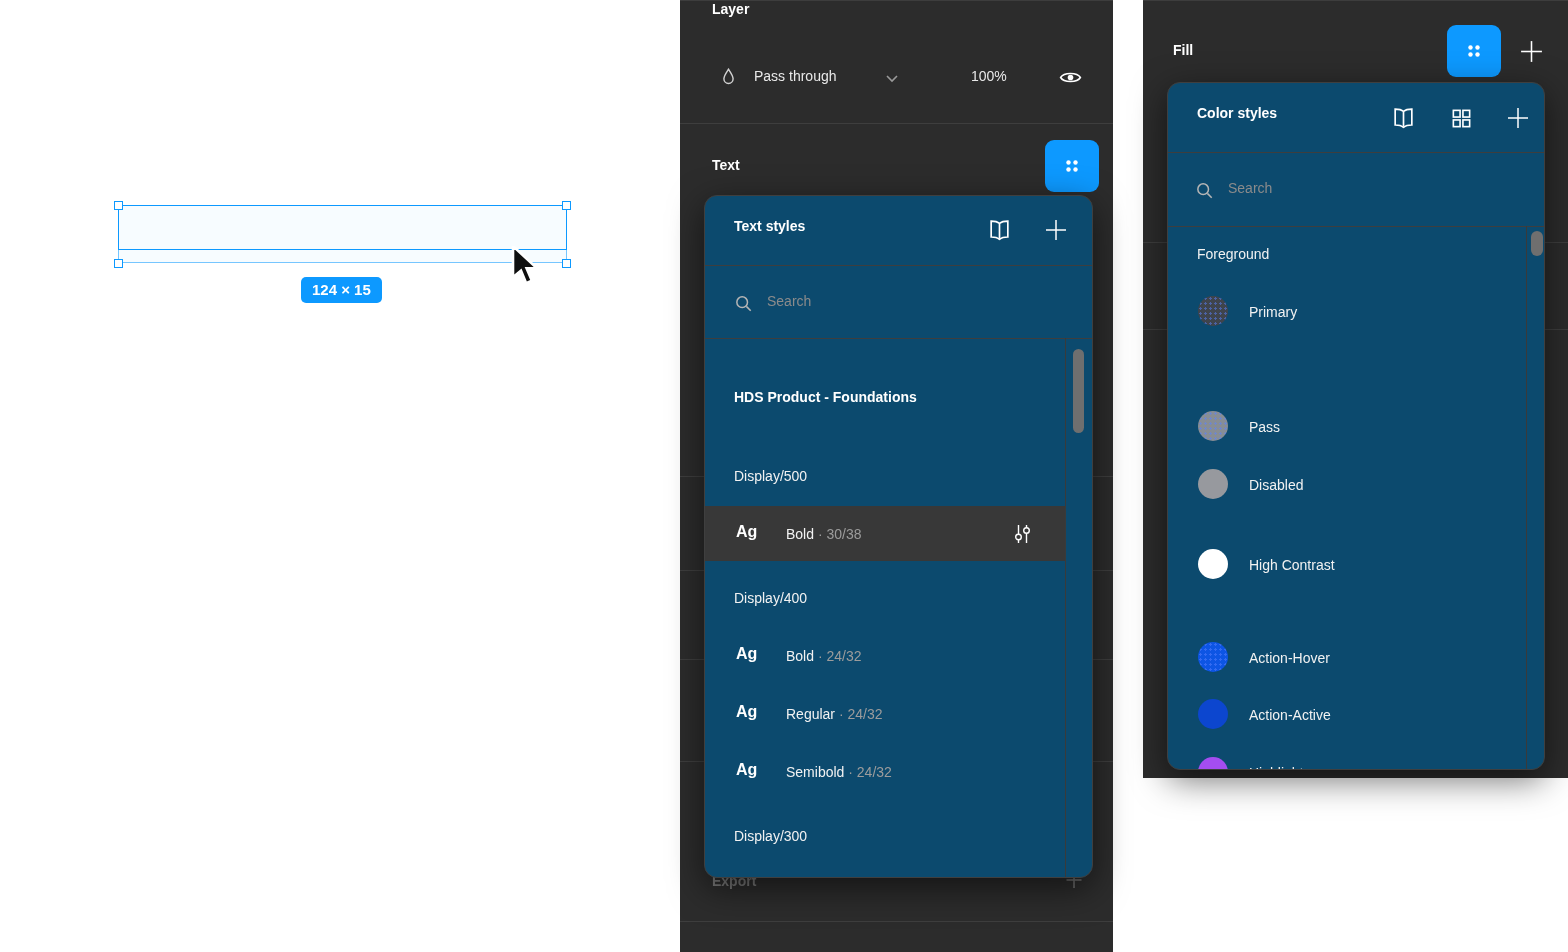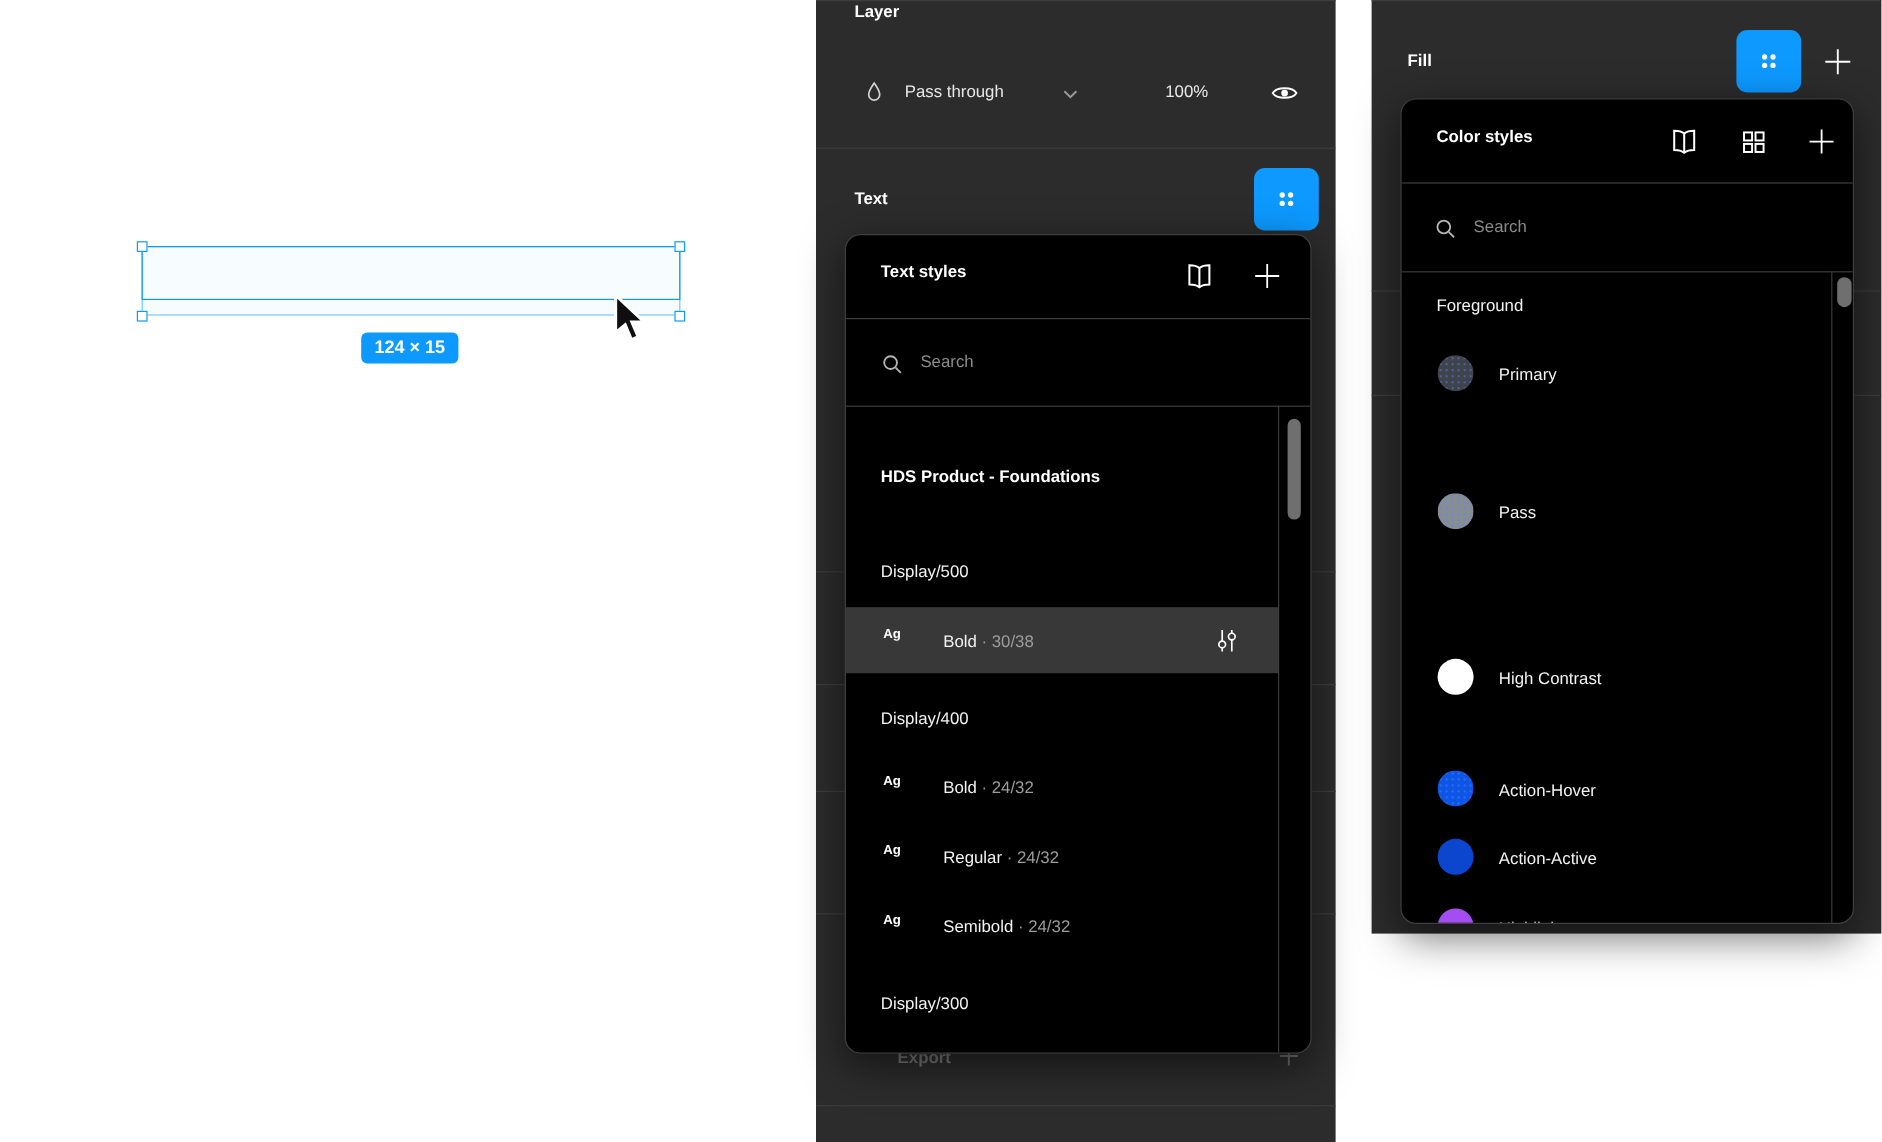--- a/index.html
+++ b/index.html
@@ -40,7 +40,7 @@
               display:flex; align-items:center; justify-content:center; }
 
   
-  .dd { position:absolute; background:#000000; border:1px solid #3f3f3f; border-radius:13px;
+  .dd { position:absolute; background:#0c4a6e; border:1px solid #3f3f3f; border-radius:13px;
         box-shadow:0 10px 34px rgba(0,0,0,.55); overflow:hidden; z-index:10; }
   .dd-title { position:absolute; left:29px; top:22px; font-size:14px; font-weight:700; color:#fff; }
   .icon-btn { position:absolute; width:30px; height:30px; display:flex; align-items:center; justify-content:center; }

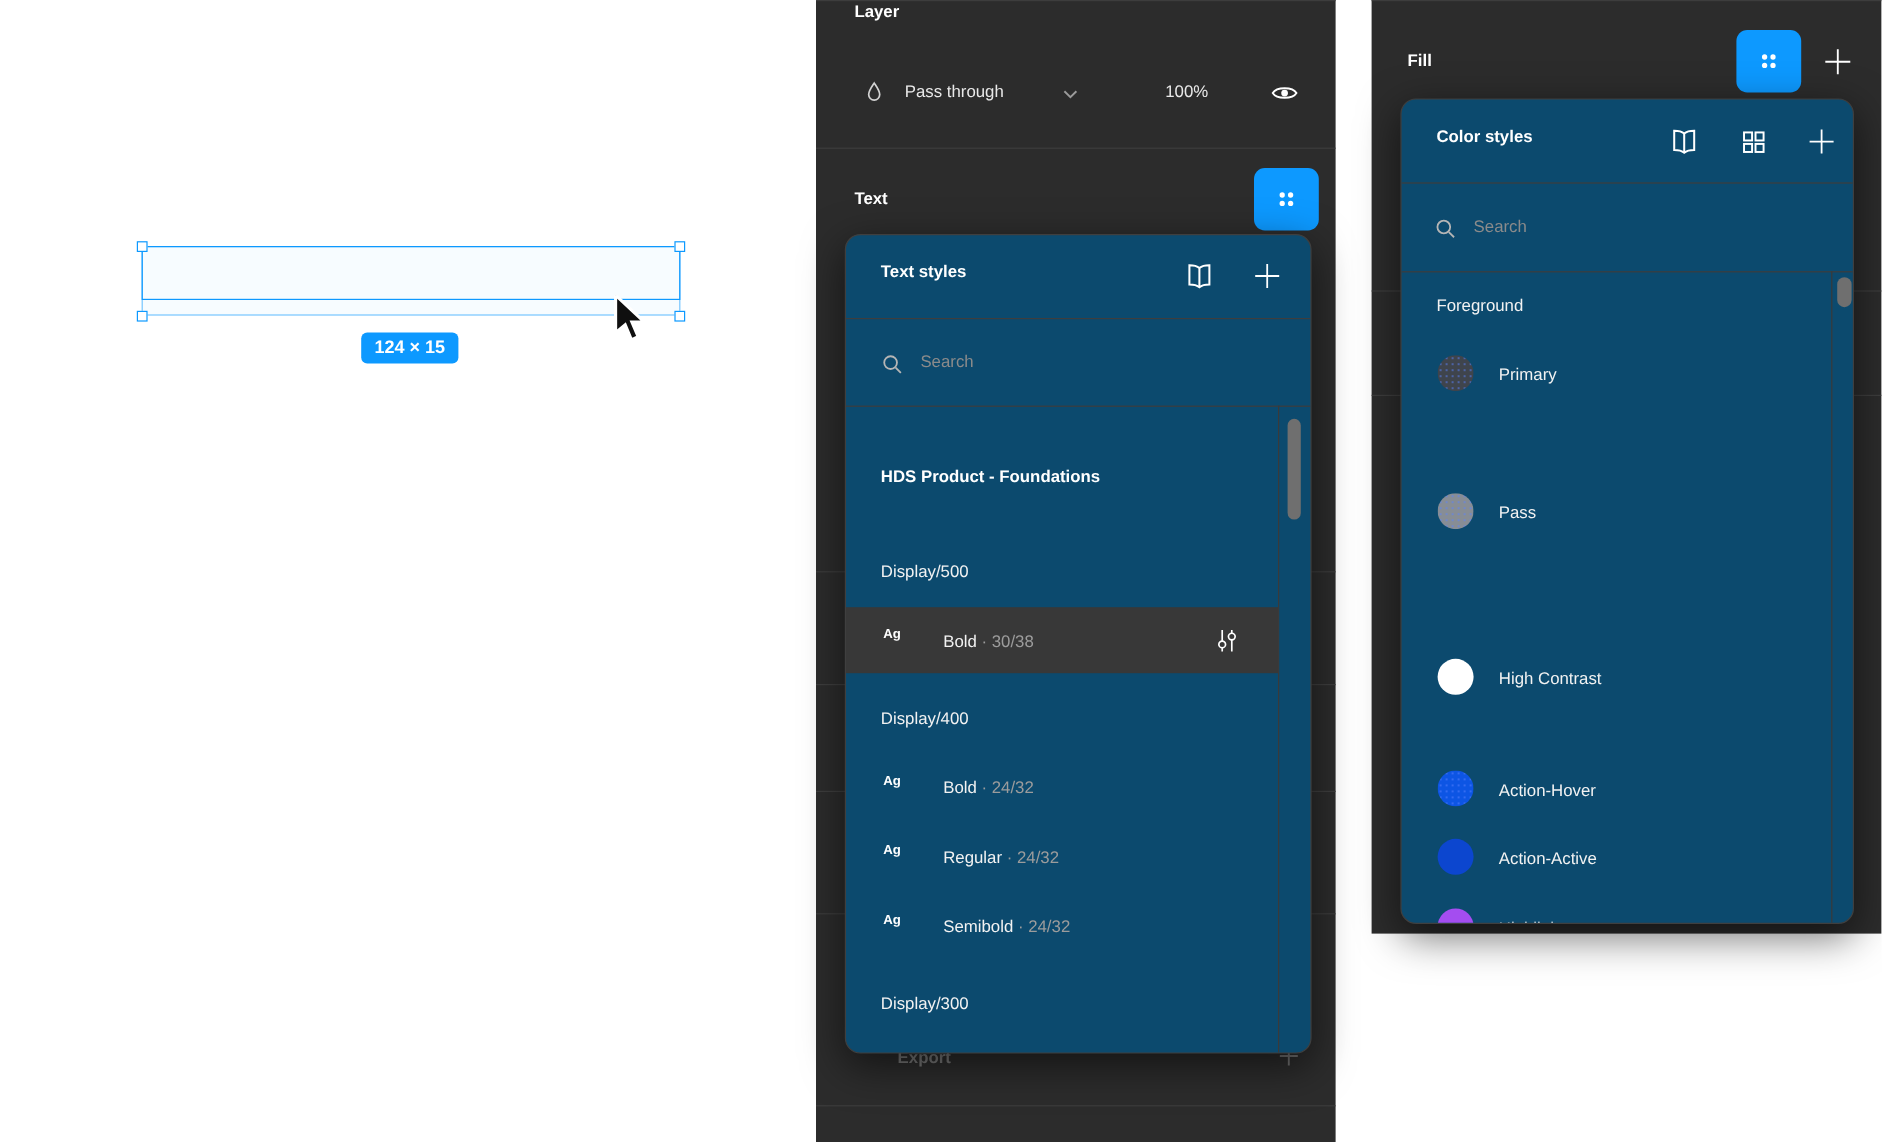--- a/index.html
+++ b/index.html
@@ -257,6 +257,10 @@
       <span class="swatch textured" style="left: 30px; top: 13px; background-color: rgb(135, 141, 149);"></span>
       <span class="color-name" style="left:81px; top:21px;">Pass</span>
     </div>
+    <div style="position:absolute; left:0; top:373px; width:358px; height:56px;">
+      <span class="swatch" style="left: 30px; top: 13px; background-color: rgb(151, 153, 158);"></span>
+      <span class="color-name" style="left:81px; top:21px;">Disabled</span>
+    </div>
     <div style="position:absolute; left:0; top:453px; width:358px; height:56px;">
       <span class="swatch" style="left: 30px; top: 13px; background-color: rgb(255, 255, 255);"></span>
       <span class="color-name" style="left:81px; top:21px;">High Contrast</span>

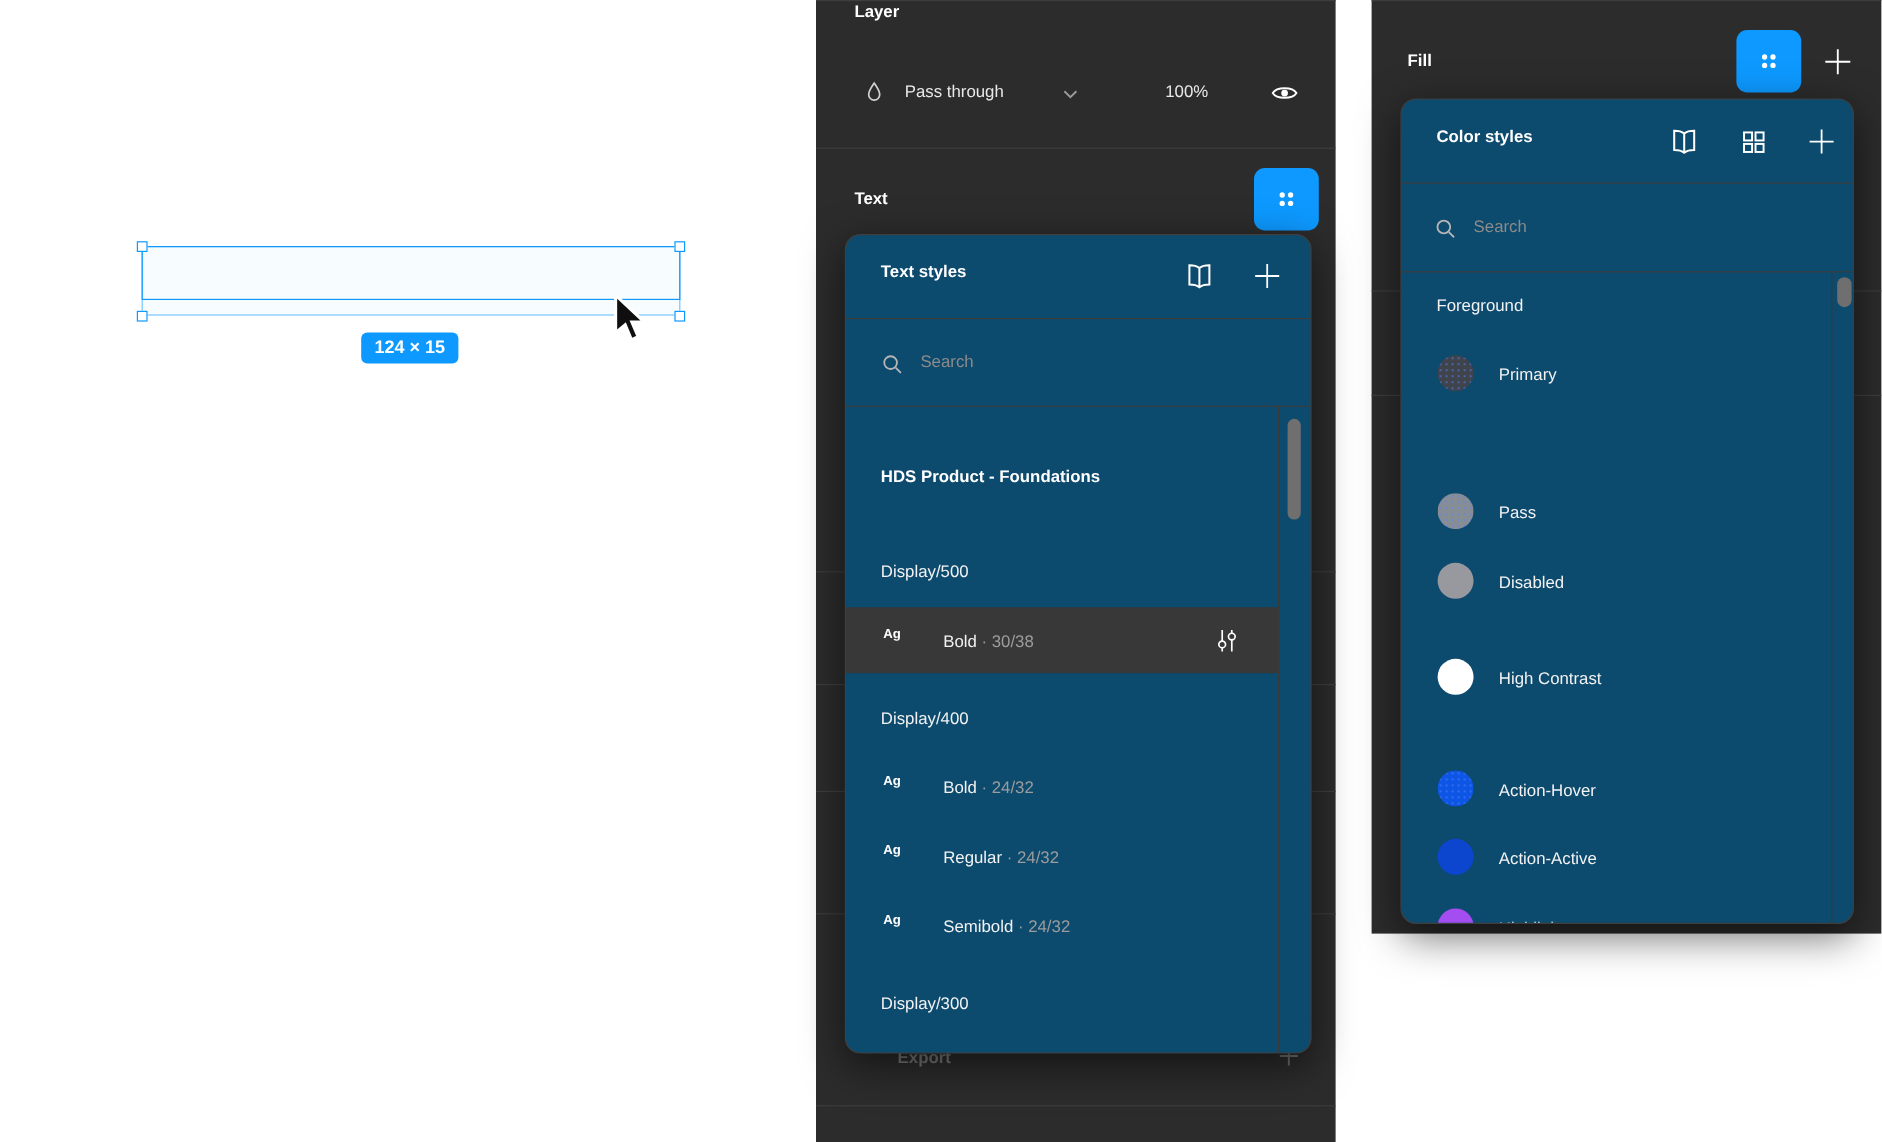--- a/index.html
+++ b/index.html
@@ -54,7 +54,7 @@
   .group-label { position:absolute; font-size:14px; color:#f2f2f2; }
   .lib-header  { position:absolute; font-size:14px; font-weight:700; color:#fff; }
   .row-hl { position:absolute; background:#383838; }
-  .ag { position:absolute; font-size:11px; font-weight:700; color:#fff; }
+  .ag { position:absolute; font-size:16px; font-weight:700; color:#fff; }
   .style-name { position:absolute; font-size:14px; color:#f2f2f2; white-space:nowrap; }
   .style-detail { color:#9c9c9c; }
   .sliders { position:absolute; }

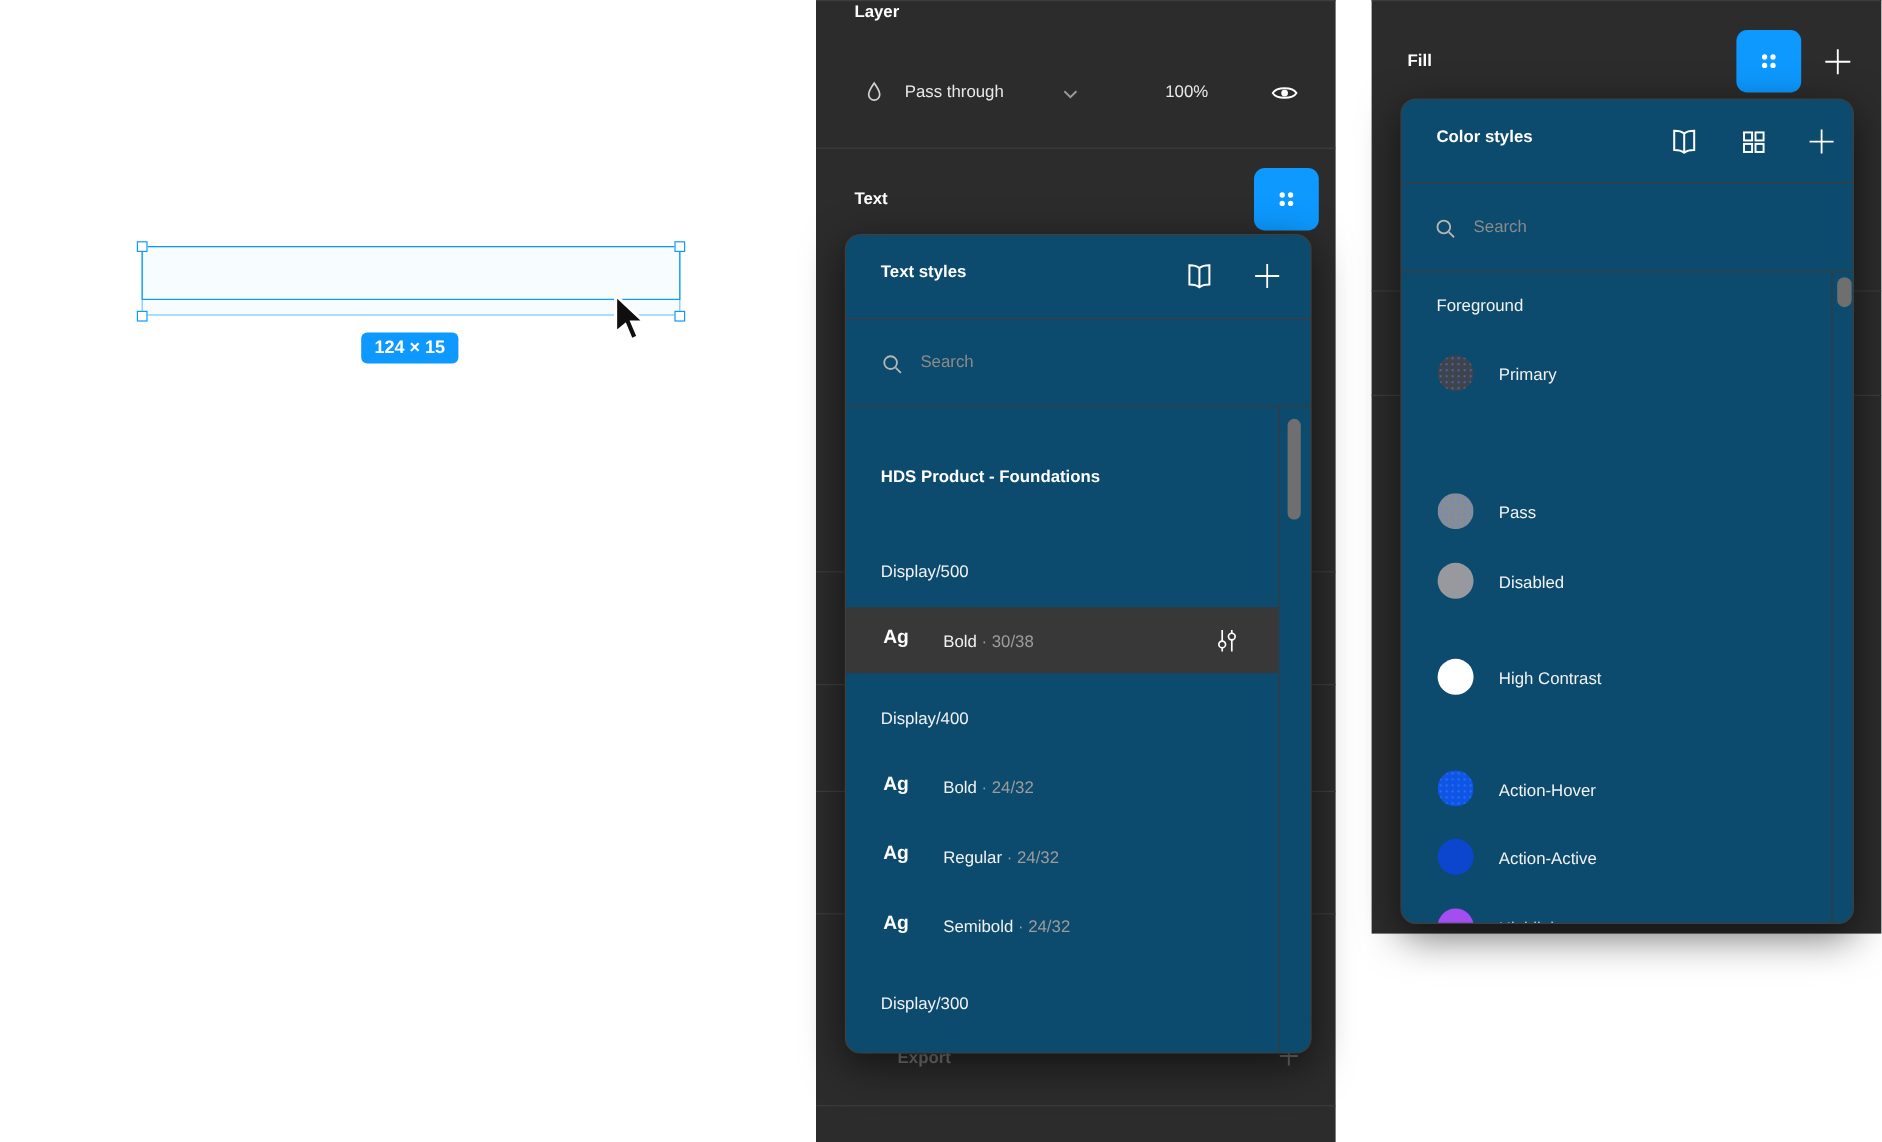--- a/index.html
+++ b/index.html
@@ -122,7 +122,7 @@
     <div class="divider" style="top:658px;"></div>
     <div class="divider" style="top:760px;"></div>
     <div class="divider" style="top:920px;"></div>
-    <span class="sec-title dim" style="left:32px; top:872px;margin-left:36px;">Export</span>
+    <span class="sec-title dim" style="left:32px; top:872px;">Export</span>
     <span style="position:absolute; left:386px; top:868px;">
       <svg width="16" height="22" viewBox="0 0 16 22" stroke="#6f6f6f" stroke-width="1.6">
         <line x1="8" y1="3" x2="8" y2="19"></line>

